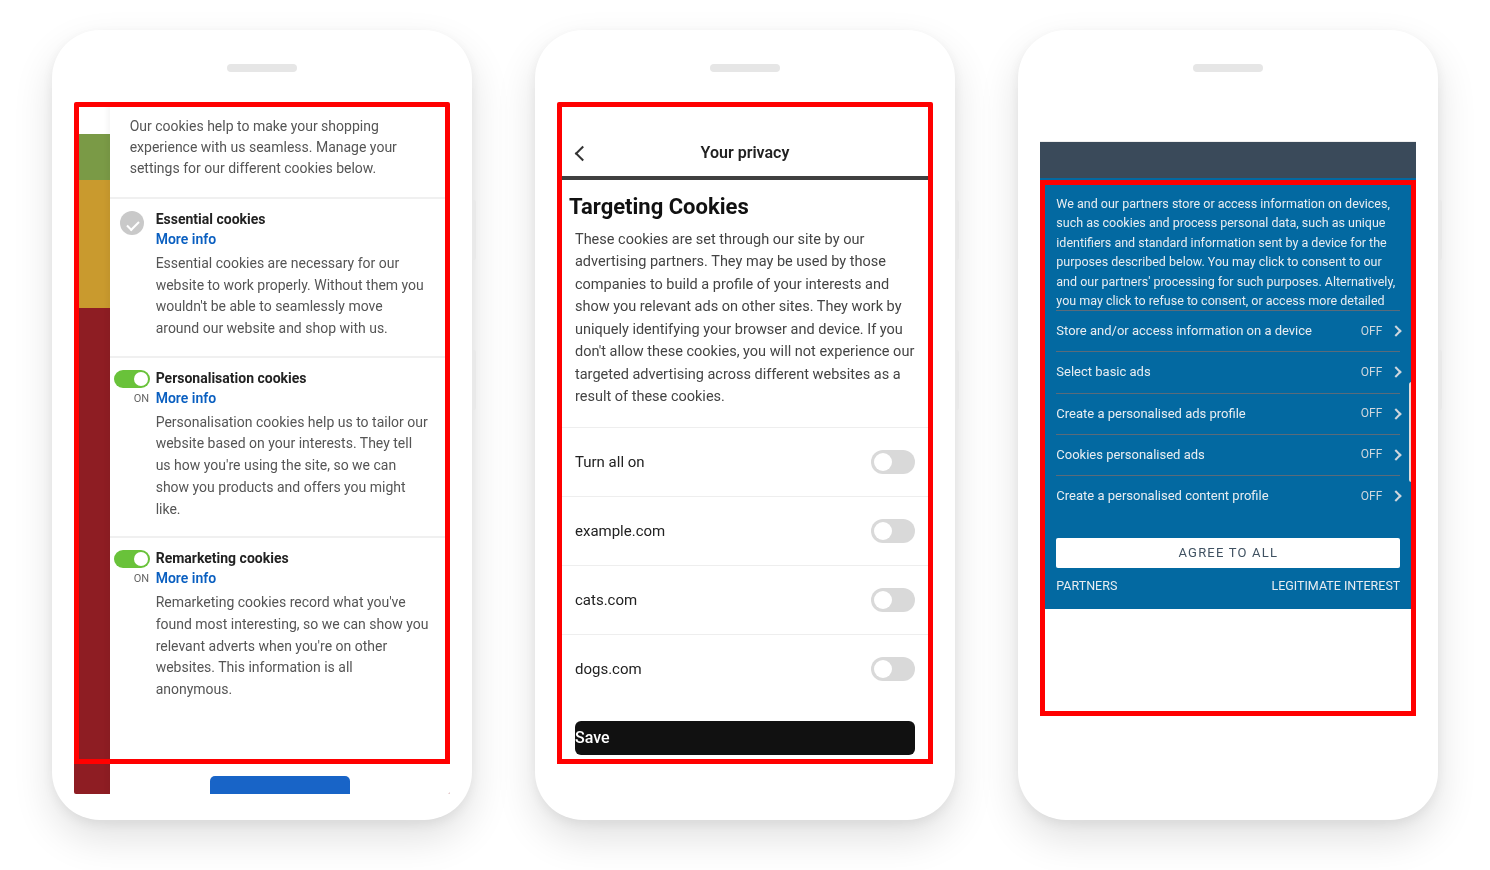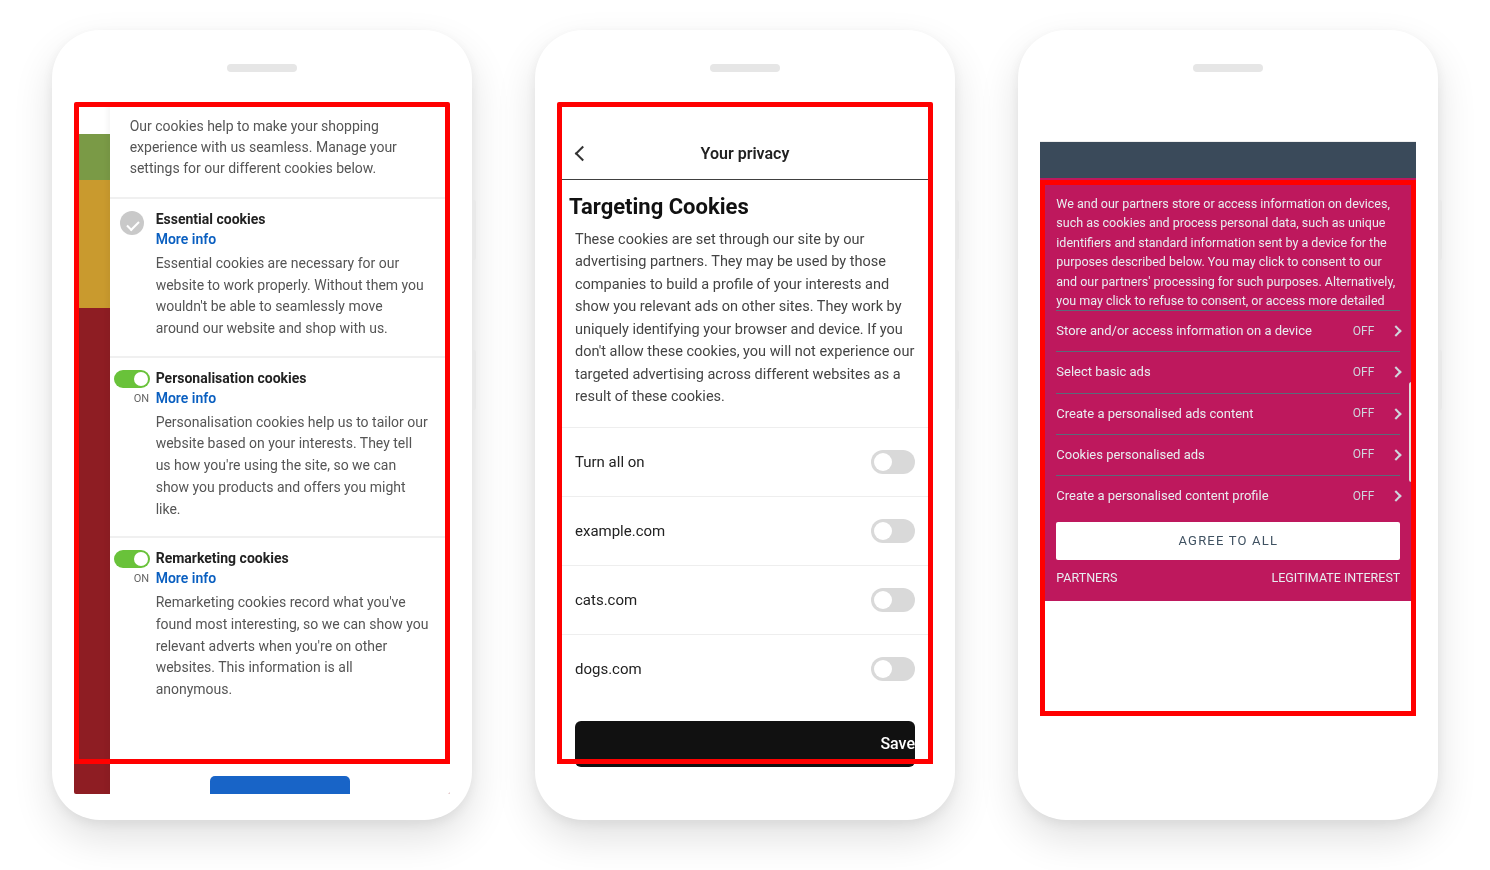--- a/index.html
+++ b/index.html
@@ -97,7 +97,7 @@
 
   
   .p2-header {
-    height:52px; border-bottom:1px solid #404040; display:flex; align-items:center;
+    height:52px; border-bottom:4px solid #404040; display:flex; align-items:center;
     justify-content:center; position:relative; font-size:16px; font-weight:600; color:#222;
   }
   .p2-back { position:absolute; left:14px; top:16px; width:20px; height:20px; }

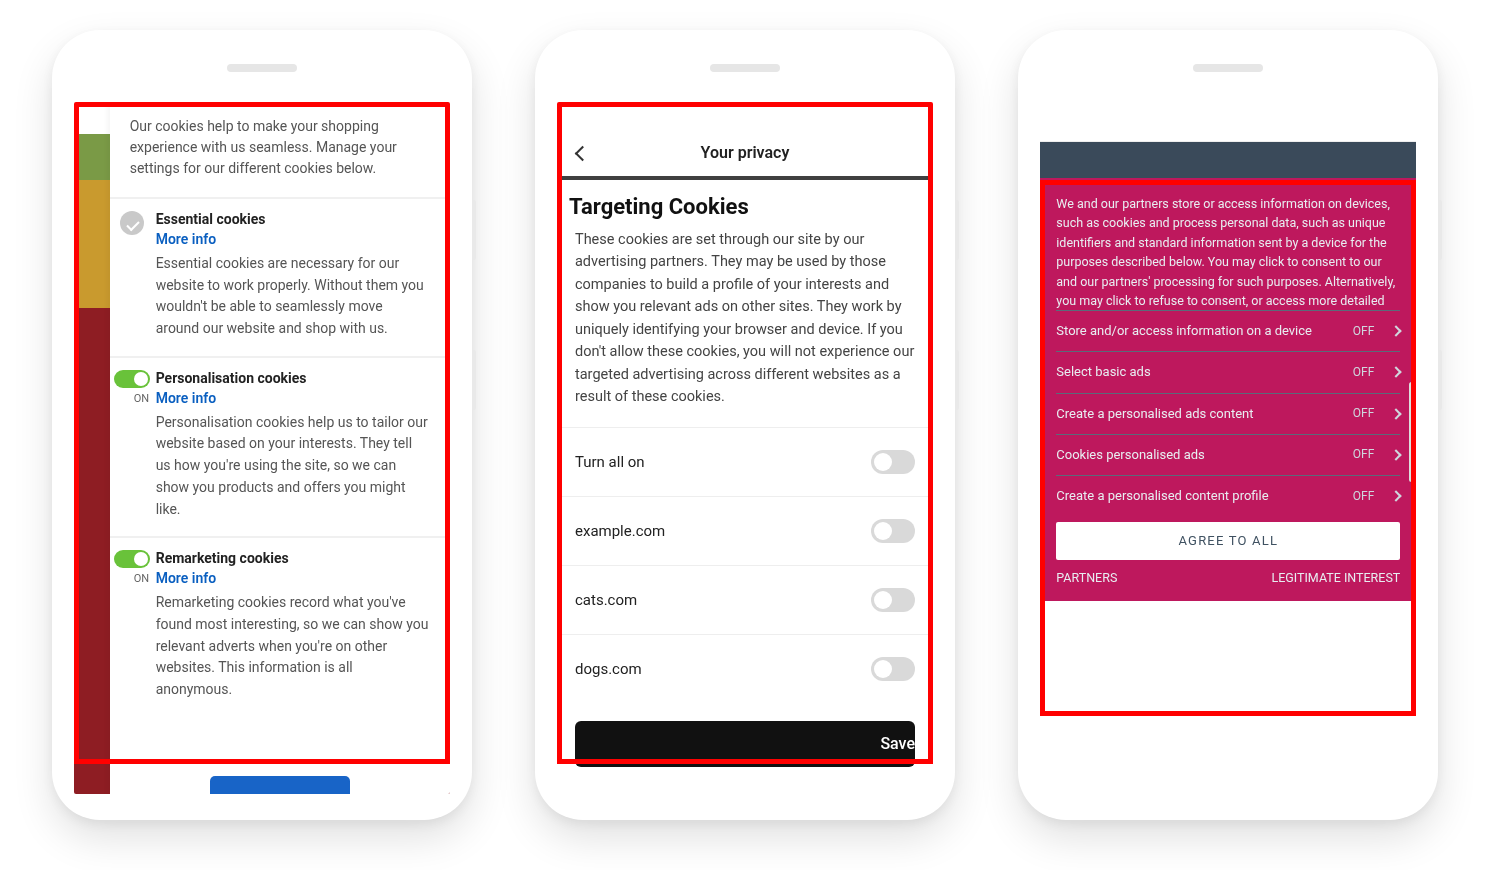--- a/index.html
+++ b/index.html
@@ -128,7 +128,7 @@
   .p3-top { height:40px; border-bottom:1px solid #eee; }
   .p3-bar { height:36px; background:#3a4a5a; }
   .p3-panel {
-    background:#be185d; color:#e8edf1; font-size:12.5px;
+    background:#0369a1; color:#e8edf1; font-size:12.5px;
     padding:16px 16px 14px; line-height:1.55;
   }
   .p3-row {

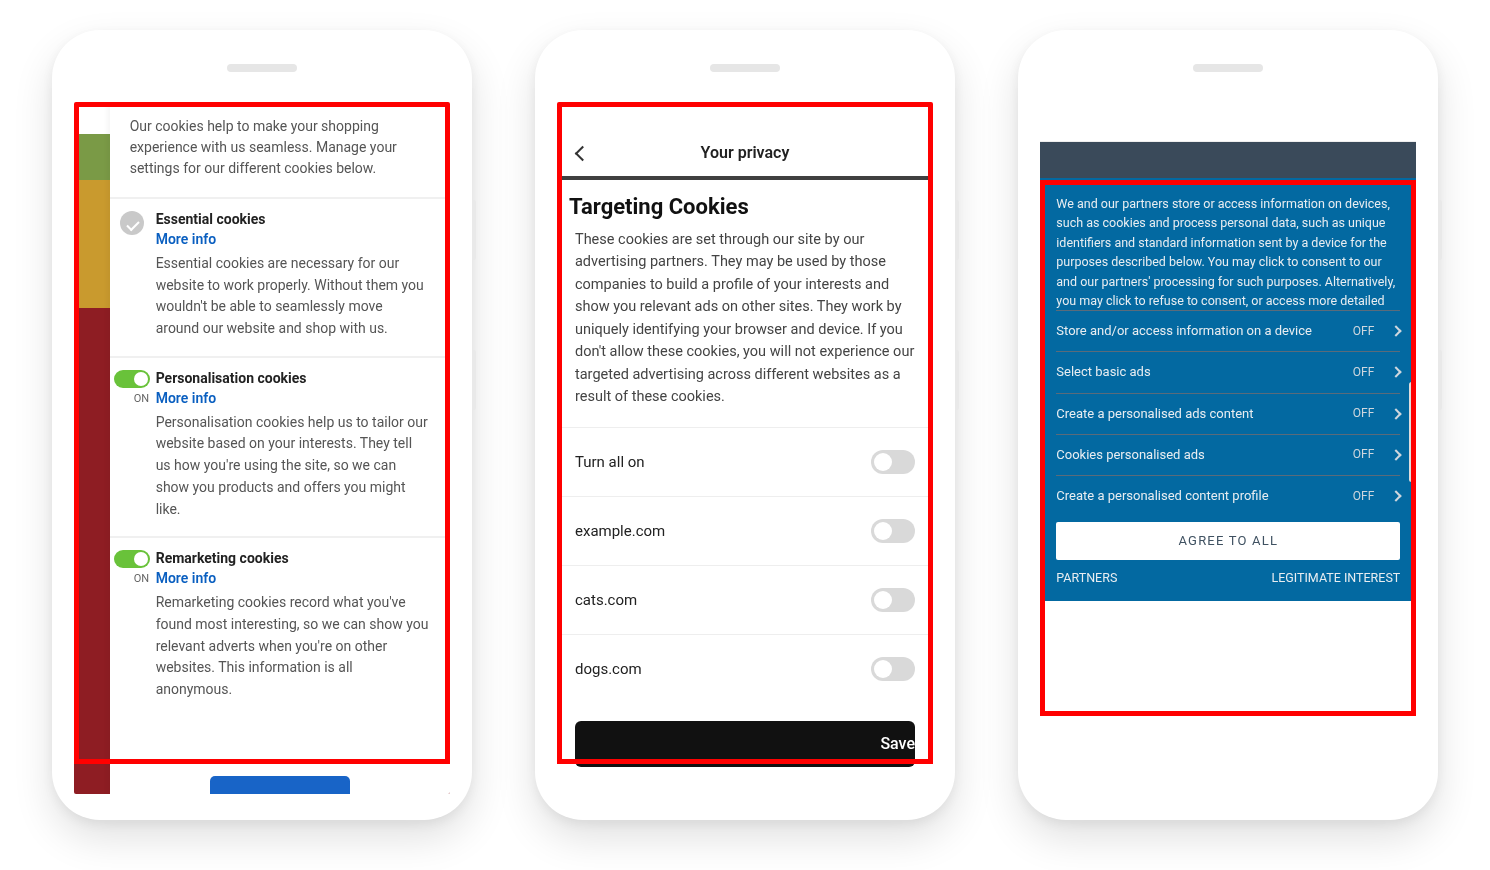--- a/index.html
+++ b/index.html
@@ -136,7 +136,7 @@
     padding:10px 0; border-top:1px solid #5a6b7a; font-size:13px;
   }
   .p3-row:first-of-type { border-top:1px solid #5a6b7a; margin-top:10px; }
-  .p3-row .right { display:flex; align-items:center; gap:18px;text-align:right; }
+  .p3-row .right { display:flex; align-items:center; gap:10px;text-align:right; }
   .p3-off { color:#cfd7de; font-size:12px; }
   .p3-chev { width:8px; height:8px; border-top:2px solid #cfd7de; border-right:2px solid #cfd7de; transform:rotate(45deg); }
   .p3-btn {

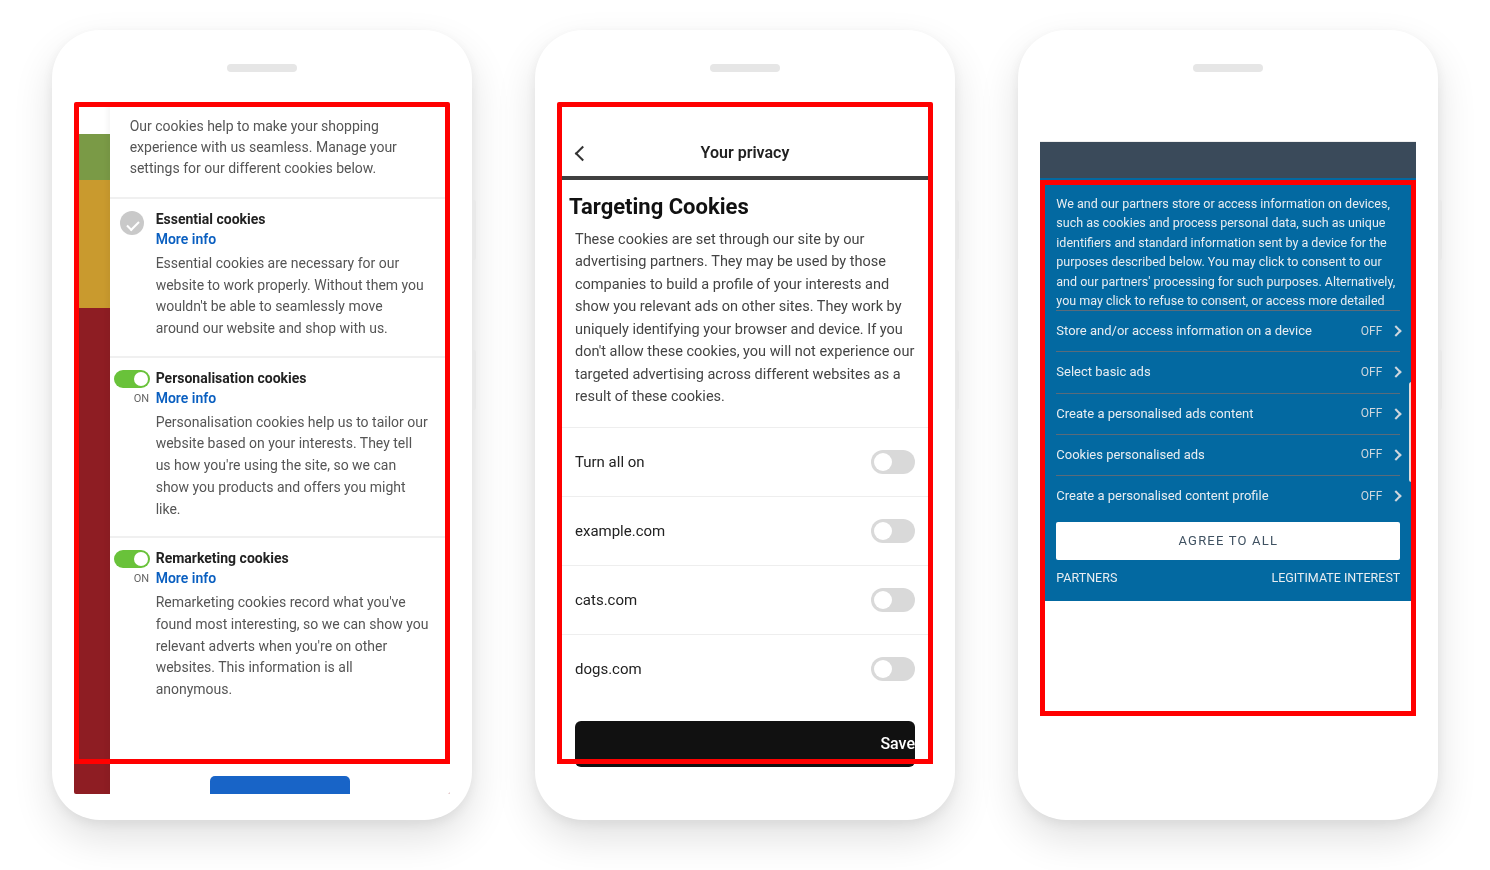--- a/index.html
+++ b/index.html
@@ -254,7 +254,7 @@
         </span>
       </div>
       <div class="p3-row">
-        <span>Create a personalised ads content</span>
+        <span>Create a personalised ads profile</span>
         <span class="right">
           <span class="p3-off">OFF</span>
           <span class="p3-chev"></span>

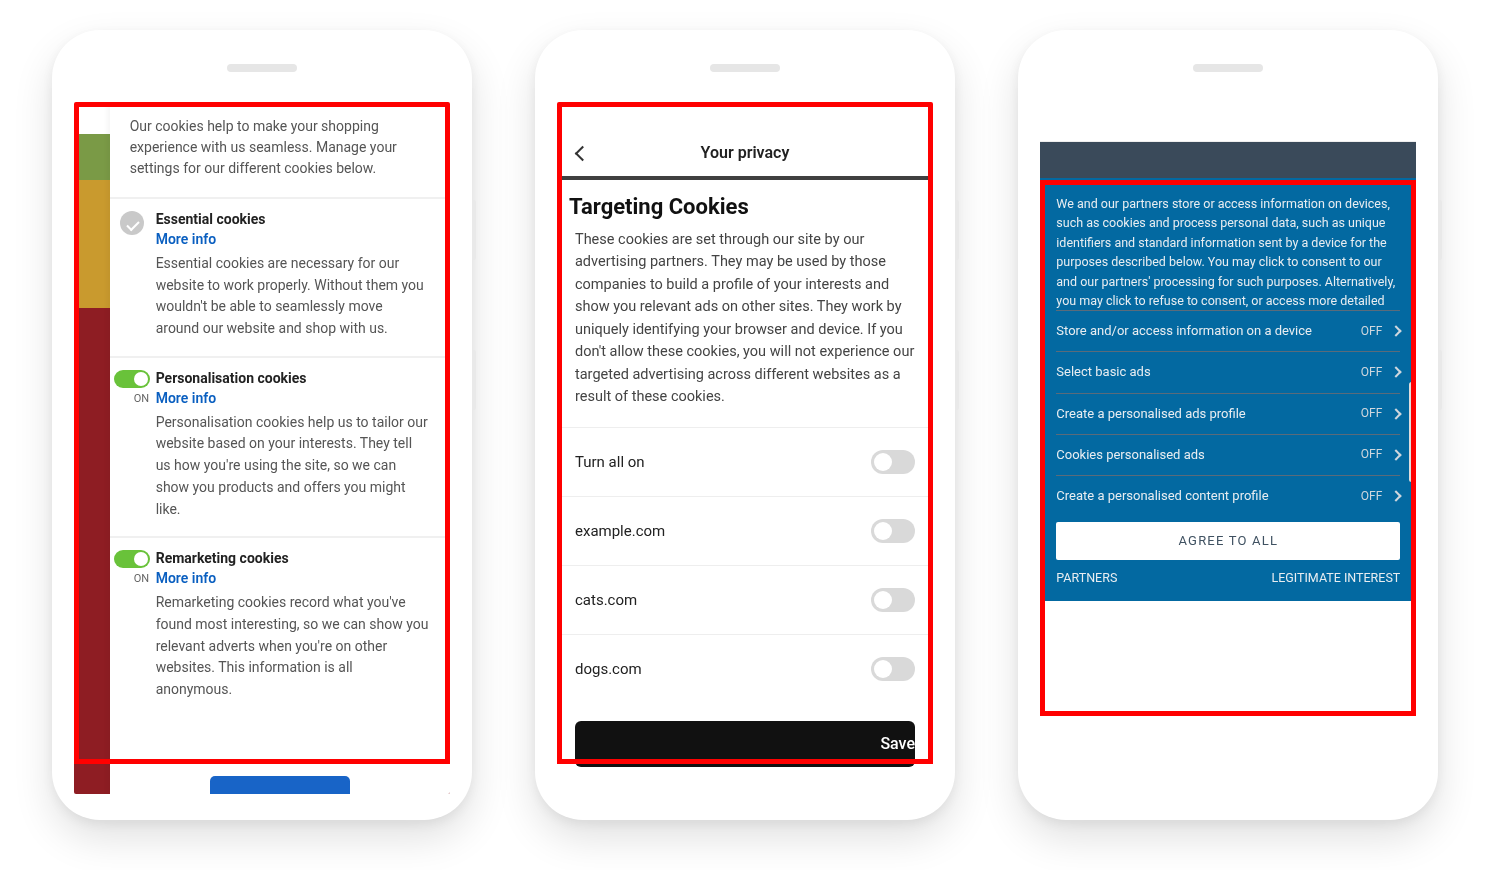--- a/index.html
+++ b/index.html
@@ -140,8 +140,8 @@
   .p3-off { color:#cfd7de; font-size:12px; }
   .p3-chev { width:8px; height:8px; border-top:2px solid #cfd7de; border-right:2px solid #cfd7de; transform:rotate(45deg); }
   .p3-btn {
-    height:38px; border-radius:2px; display:flex; align-items:center; justify-content:center;
-    font-size:13px; letter-spacing:1.2px; margin-top:6px;
+    height:30px; border-radius:2px; display:flex; align-items:center; justify-content:center;
+    font-size:13px; letter-spacing:1.2px; margin-top:22px;
   }
   .p3-btn.white { background:#fff; color:#3f5161; }
   .p3-btn.grey { background:#8a97a3; color:#fff; }

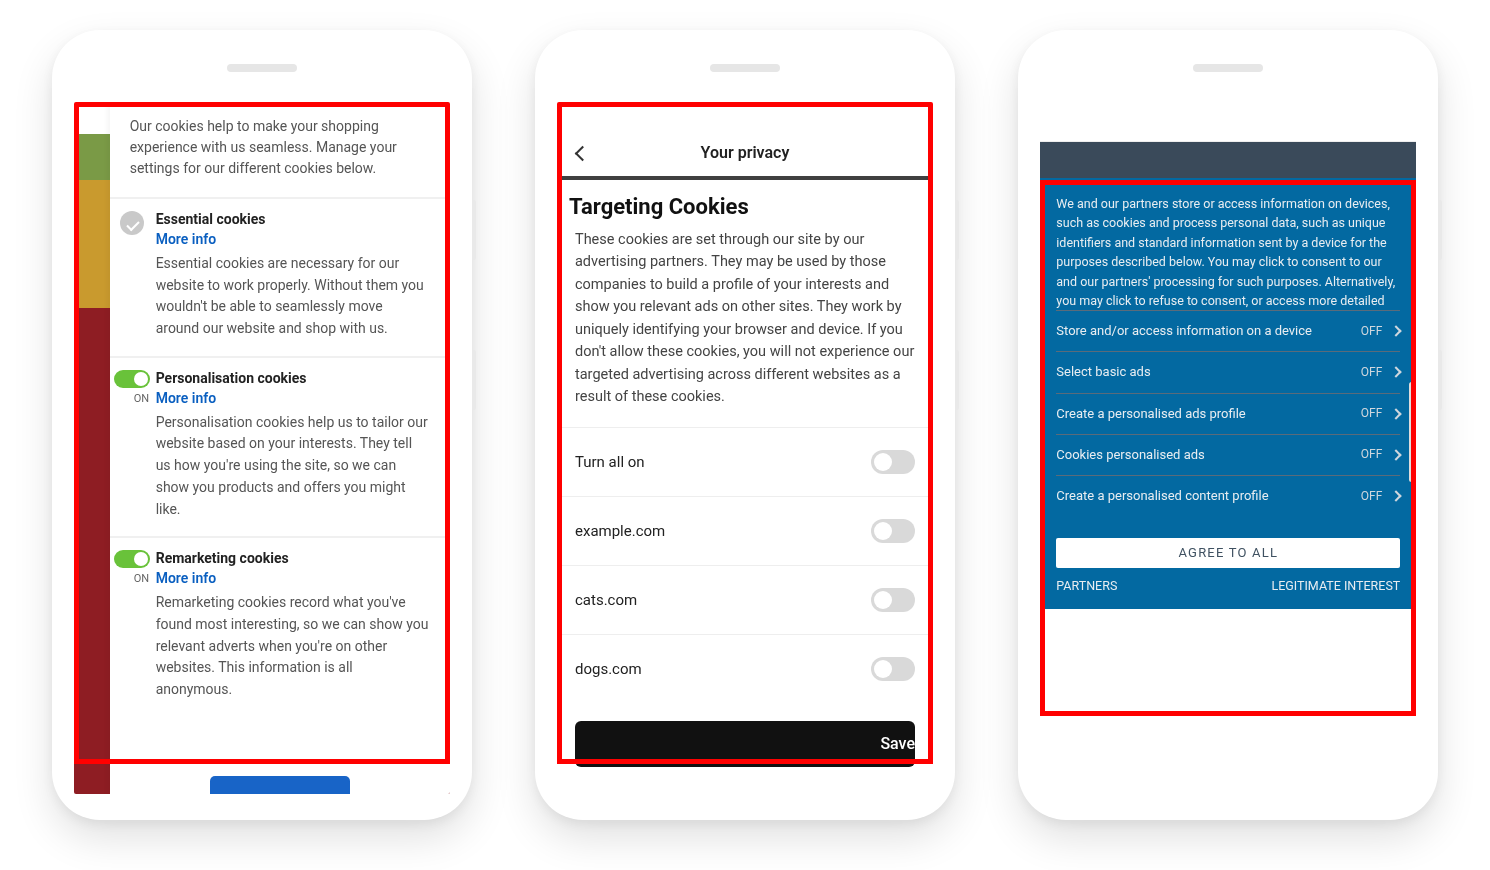--- a/index.html
+++ b/index.html
@@ -119,8 +119,8 @@
     background:#fff; border-radius:50%;
   }
   .p2-save {
-    margin:18px 18px 0; height:46px; background:#111; color:#fff;
-    border-radius:6px; display:flex; align-items:center; justify-content:flex-end;
+    margin:18px 18px 0; height:34px; background:#111; color:#fff;
+    border-radius:6px; display:flex; align-items:center; justify-content:flex-start;
     font-size:16px; font-weight:500;
   }
 

